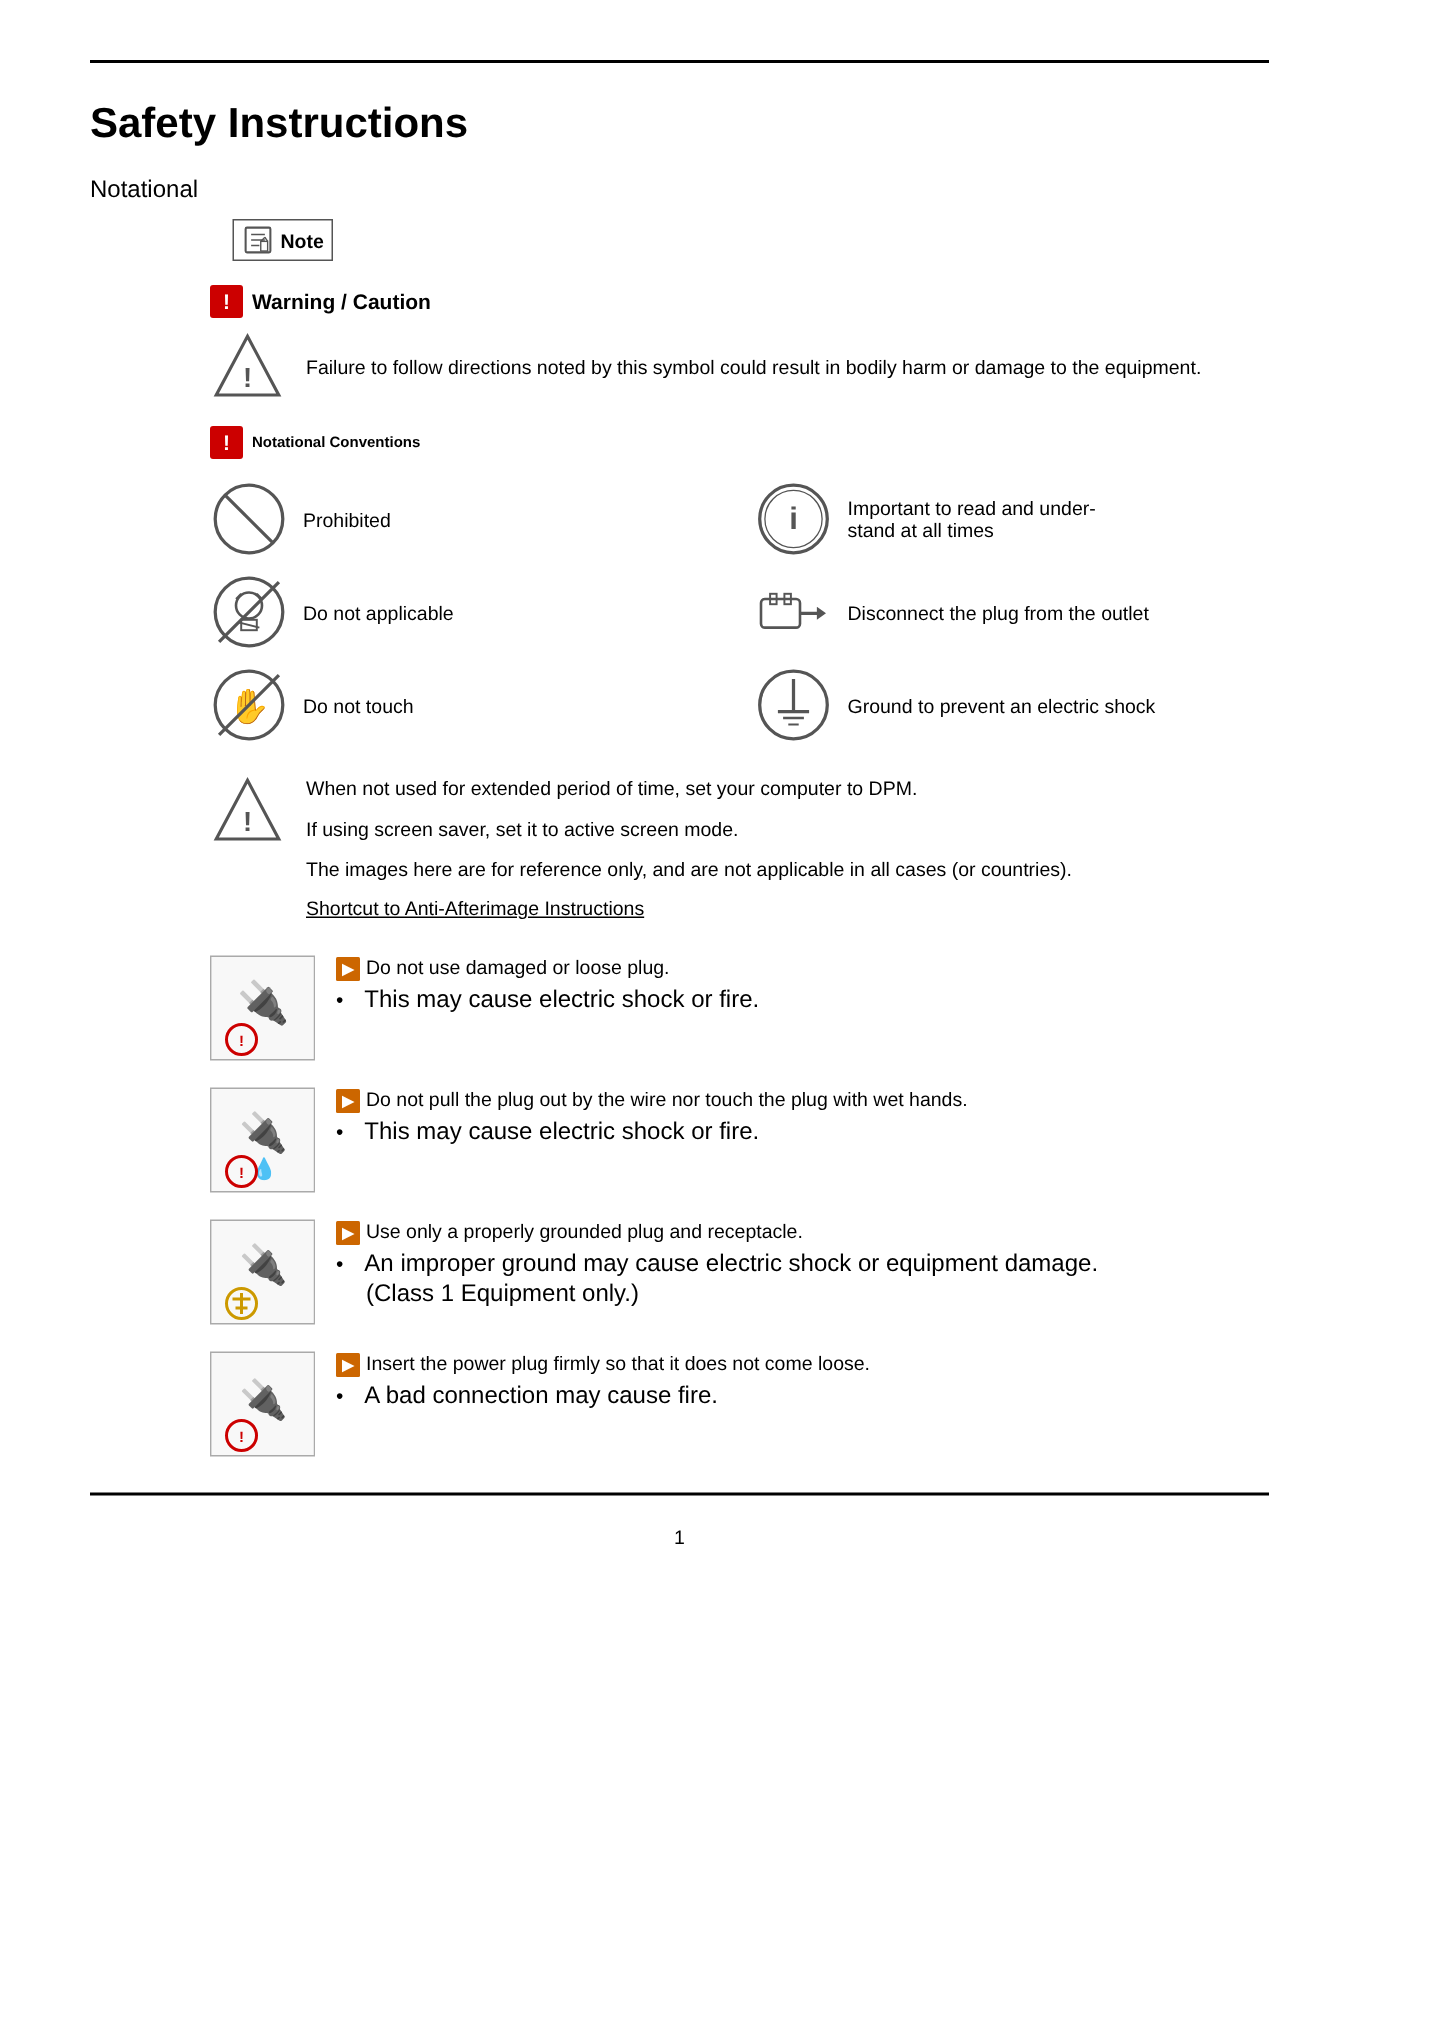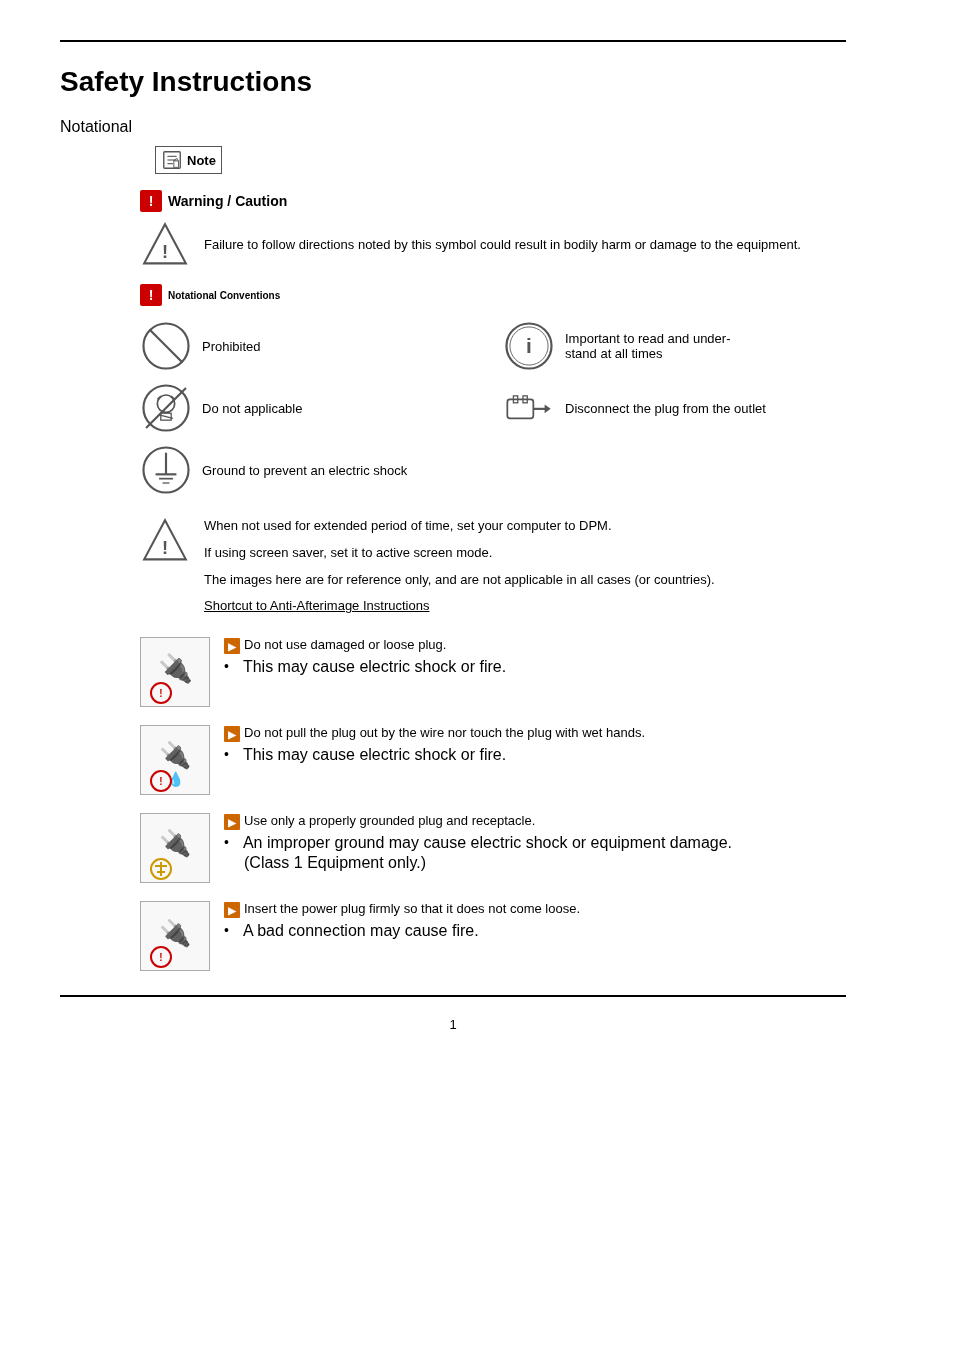--- a/index.html
+++ b/index.html
@@ -286,6 +286,14 @@
       <span class="conv-text">Disconnect the plug from the outlet</span>
     </div>
 
+    <div class="conv-item">
+      <svg class="conv-icon" viewBox="0 0 60 60">
+        <circle cx="30" cy="30" r="26" fill="none" stroke="#555" stroke-width="2.5"></circle>
+        <text x="30" y="40" text-anchor="middle" font-size="26" fill="#555">✋</text>
+        <line x1="7" y1="53" x2="53" y2="7" stroke="#555" stroke-width="2.5"></line>
+      </svg>
+      <span class="conv-text">Do not touch</span>
+    </div>
 
     <div class="conv-item">
       <svg class="conv-icon" viewBox="0 0 60 60">

